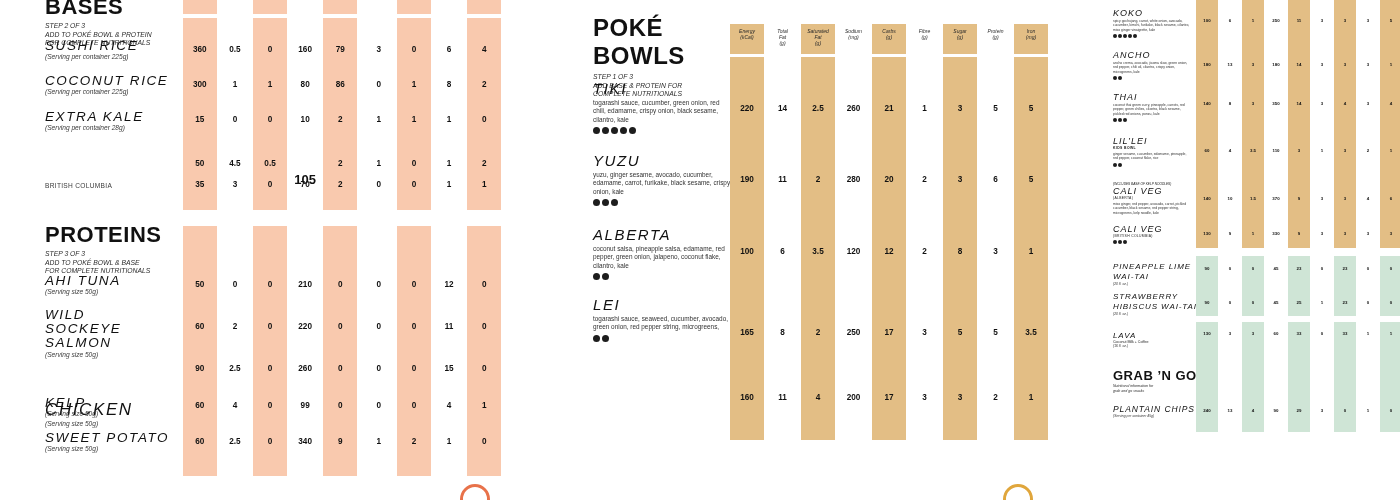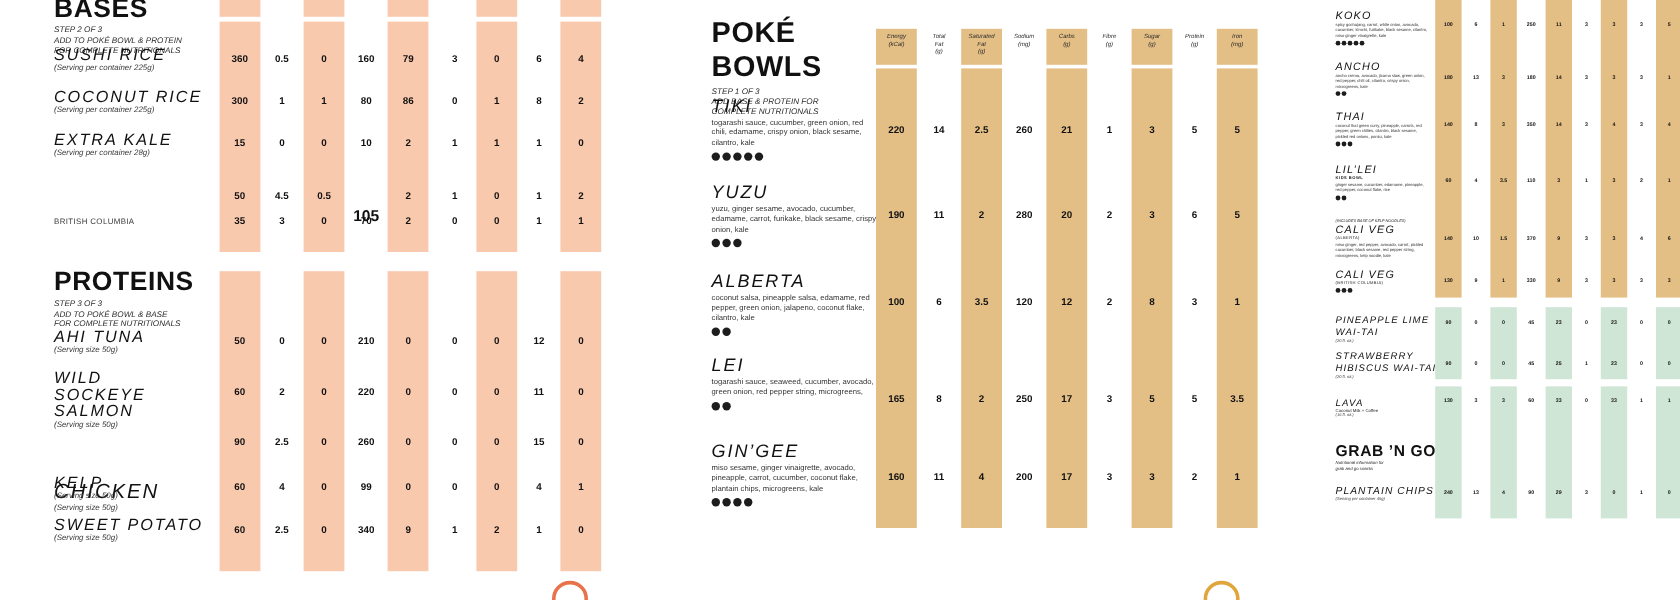--- a/index.html
+++ b/index.html
@@ -327,16 +327,6 @@
     </div>
   </div>
 
-  <div style="position:absolute; left:13px; top:368px; width:140px;">
-    <div class="item-name" style="font-size:15px;">GIN’GEE</div>
-    <div class="item-desc" style="font-size:6.4px; margin-top:2px;">miso sesame, ginger vinaigrette, avocado, pineapple, carrot, cucumber, coconut flake, plantain chips, microgreens, kale</div>
-    <div class="badges">
-      <span class="badge"></span>
-        <span class="badge"></span>
-        <span class="badge"></span>
-        <span class="badge"></span>
-    </div>
-  </div>
 
   <div class="cols" style="left: 150px; width: 318px;">
       <div class="col" style="width: 34px; margin-right: 1.5px;">

